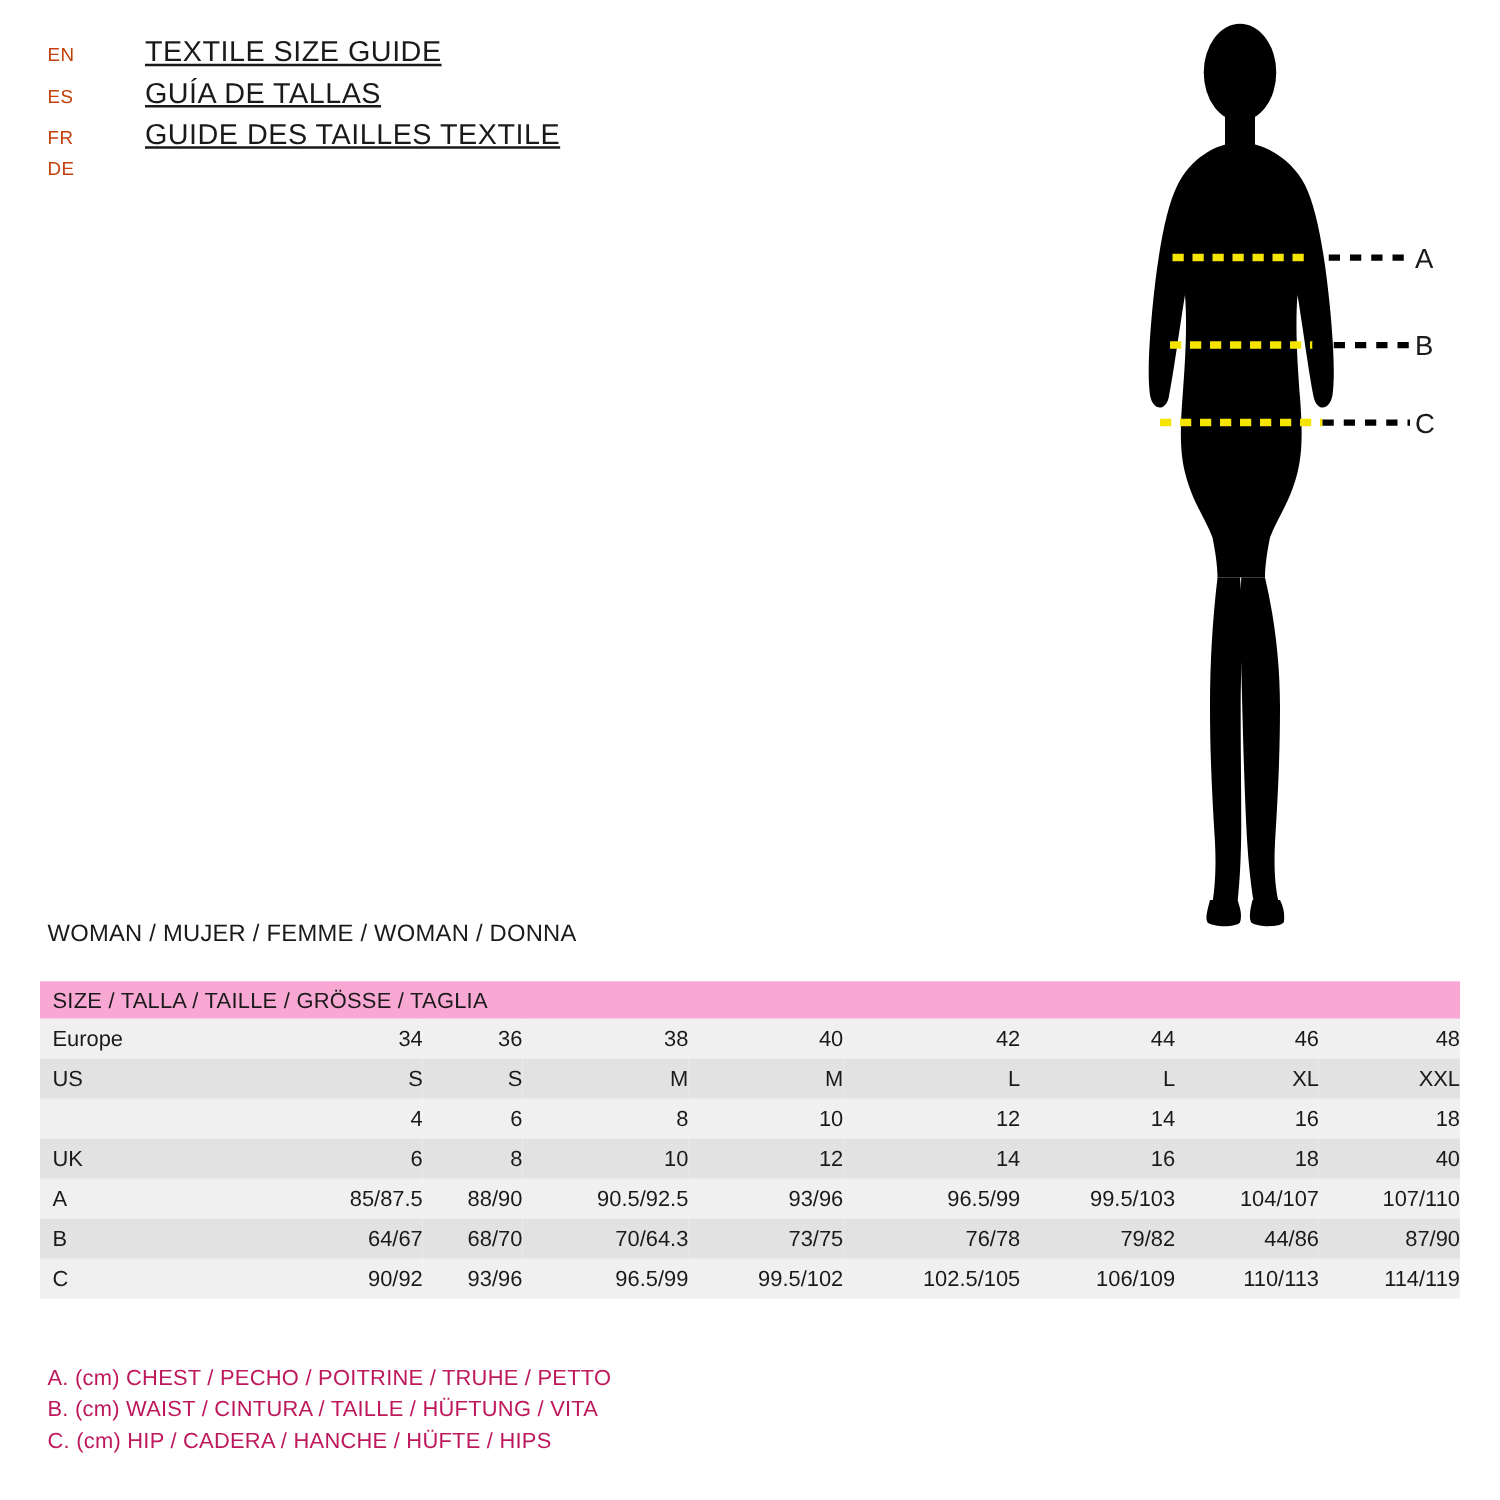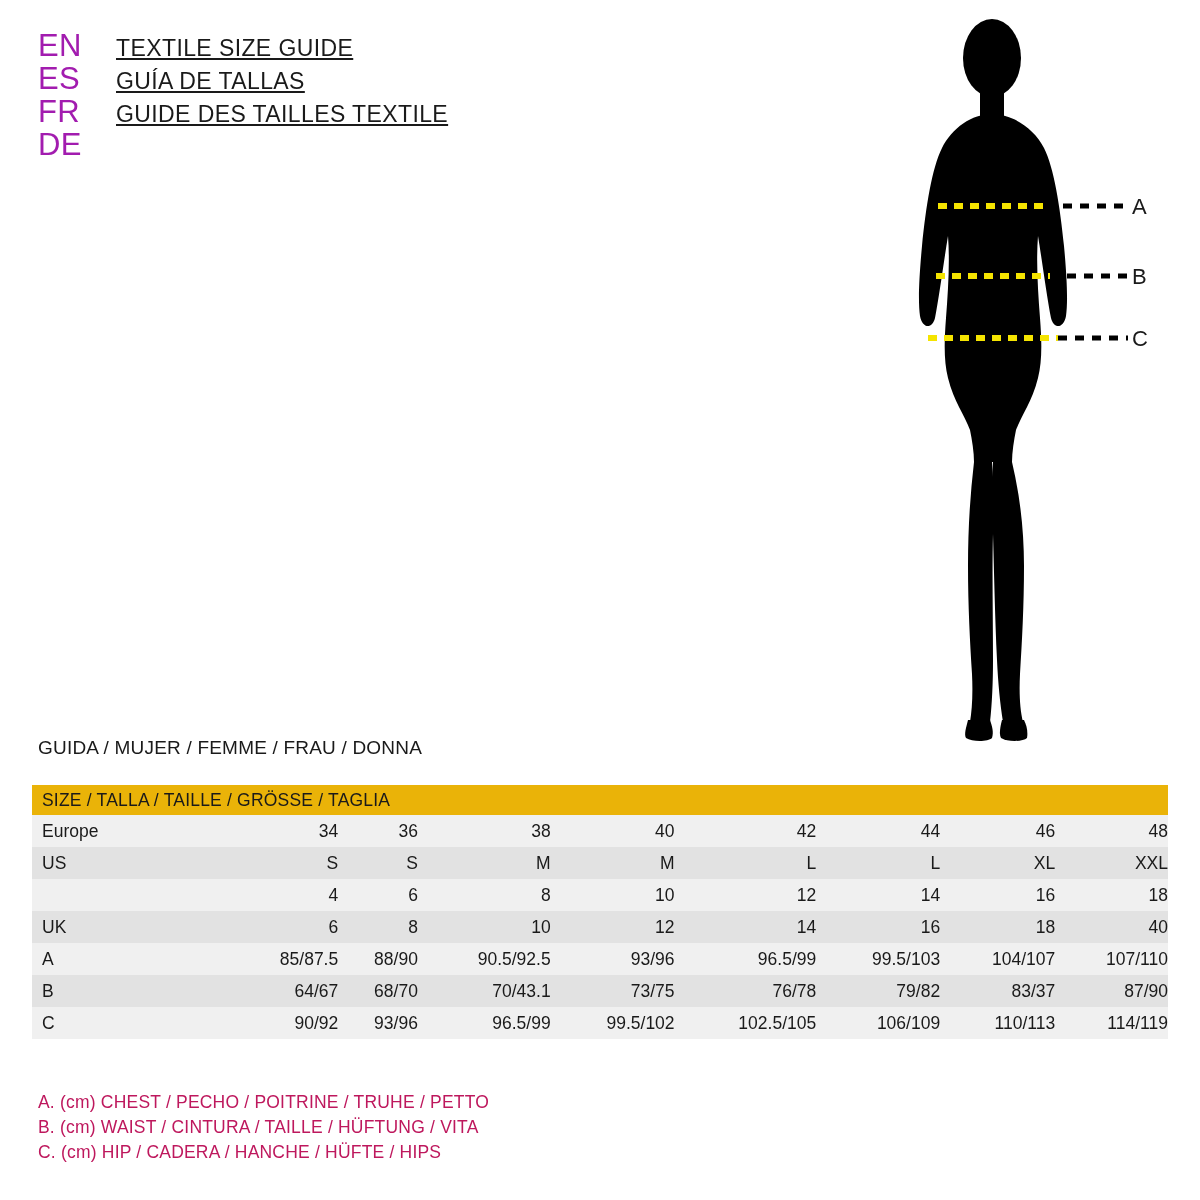--- a/index.html
+++ b/index.html
@@ -30,9 +30,9 @@
   }
   .title-lang {
     width: 78px;
-    font-size: 31px;
+    font-size: 15px;
     letter-spacing: 0.4px;
-    color: #a21caf;
+    color: #c2410c;
   }
   .title-text {
     font-size: 23px;

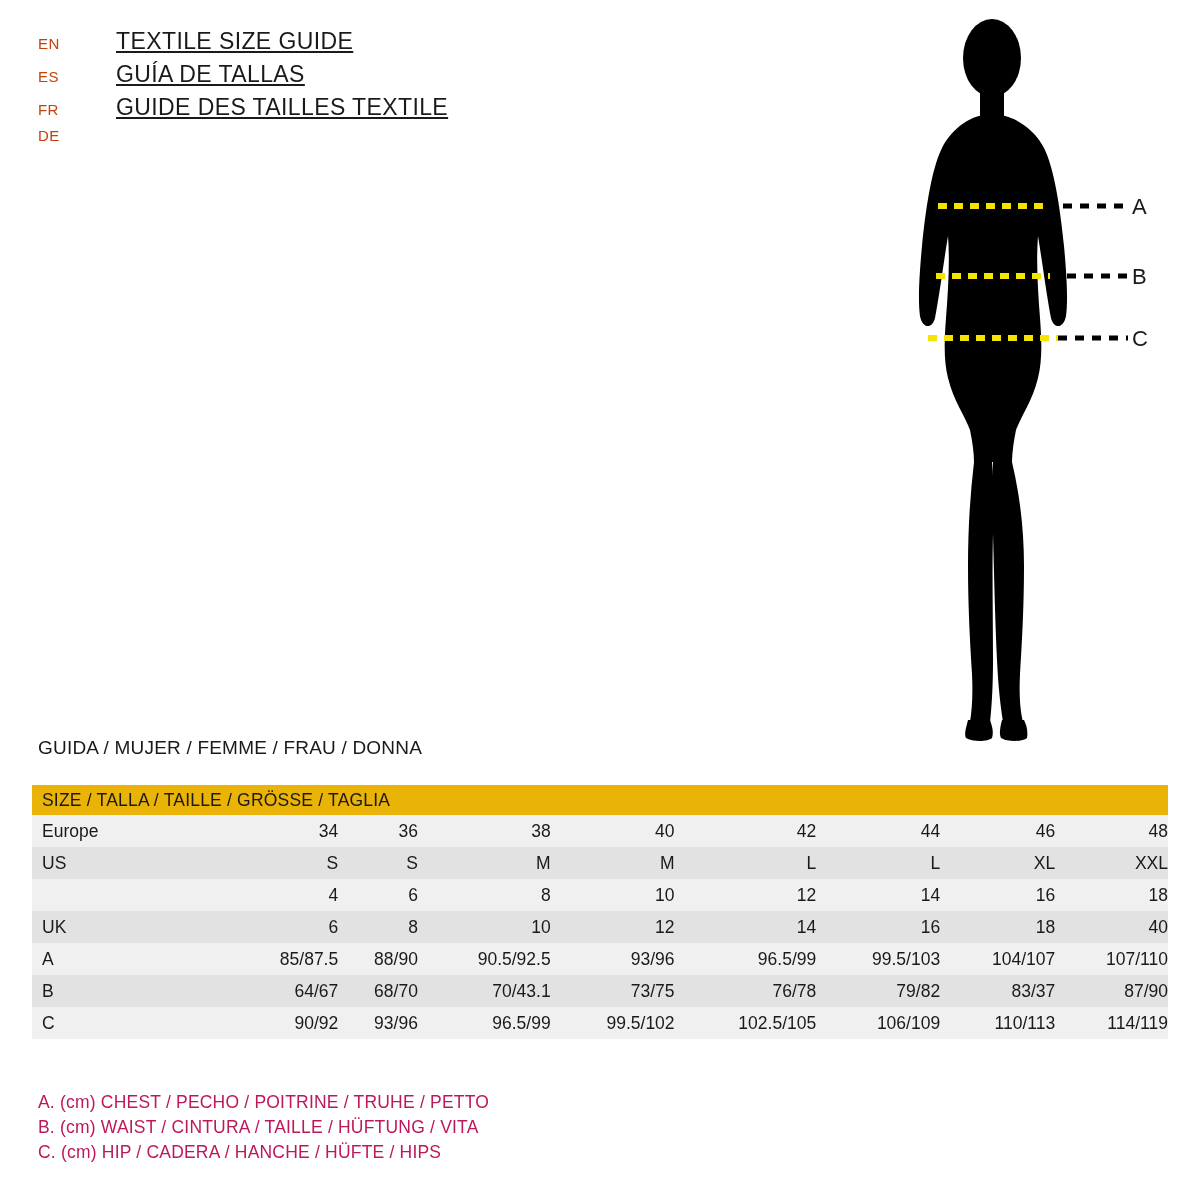--- a/index.html
+++ b/index.html
@@ -212,7 +212,7 @@
   <div class="marker-label" style="left:272px; top:316px;">C</div>
 </div>
 
-<div class="section-heading">GUIDA / MUJER / FEMME / FRAU / DONNA</div>
+<div class="section-heading">WOMAN / MUJER / FEMME / WOMAN / DONNA</div>
 
 <table class="size-table">
   <thead>

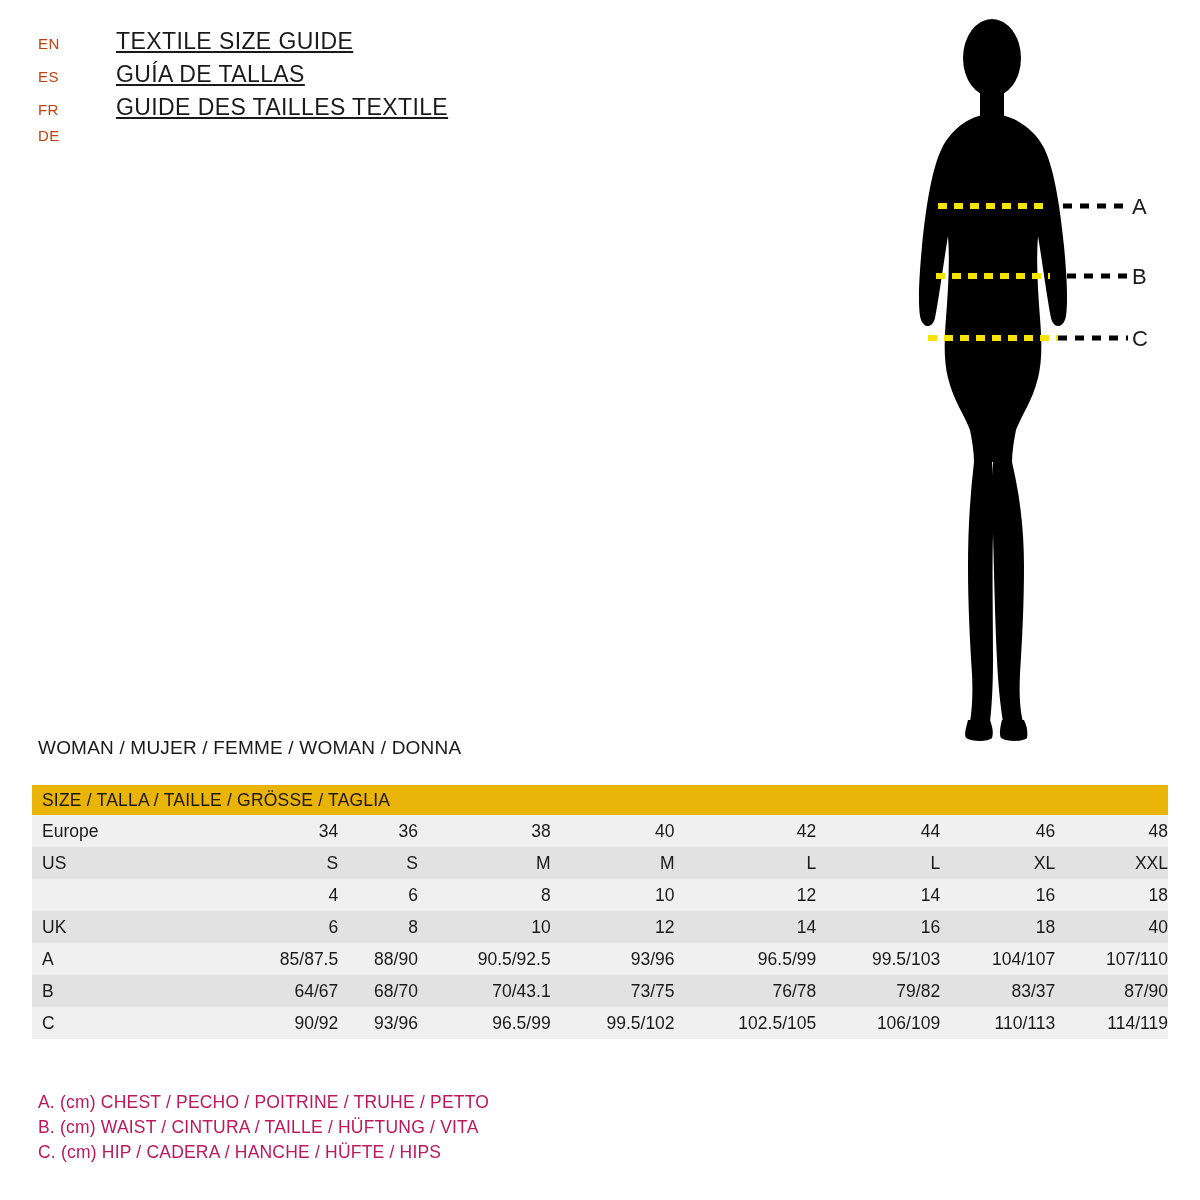--- a/index.html
+++ b/index.html
@@ -88,7 +88,7 @@
     color: #1a1a1a;
   }
   .size-table thead th {
-    background: #eab308;
+    background: #f9a8d4;
     text-align: left;
     padding-left: 10px;
     font-size: 17.5px;

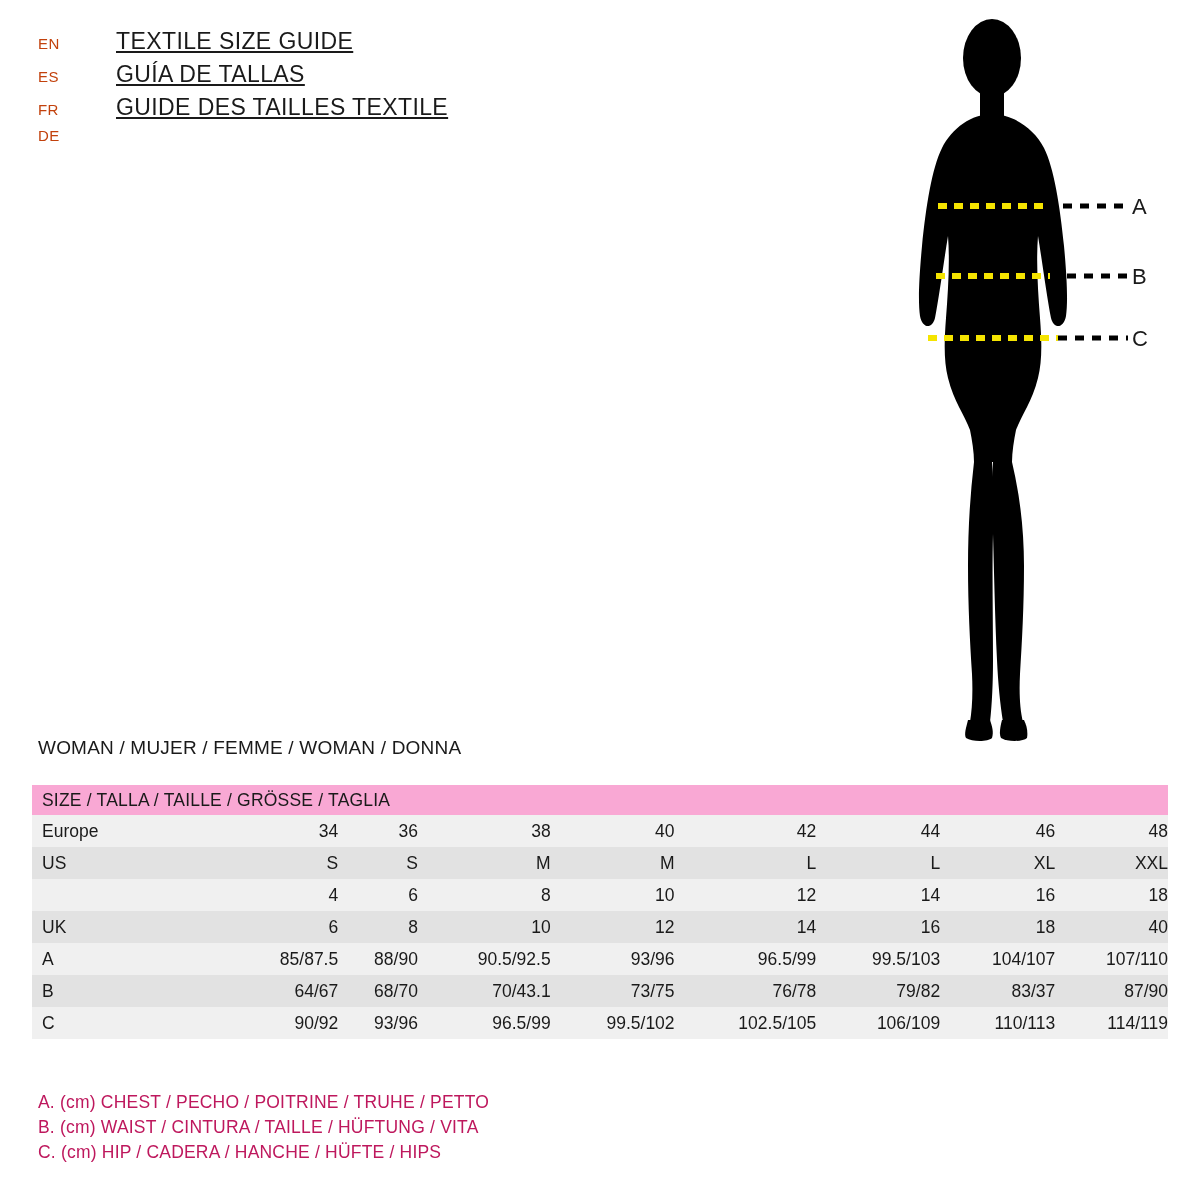--- a/index.html
+++ b/index.html
@@ -280,7 +280,7 @@
       <td class="rowlabel">B</td>
       <td class="val">64/67</td>
       <td class="val">68/70</td>
-      <td class="val">70/43.1</td>
+      <td class="val">70/64.3</td>
       <td class="val">73/75</td>
       <td class="val">76/78</td>
       <td class="val">79/82</td>

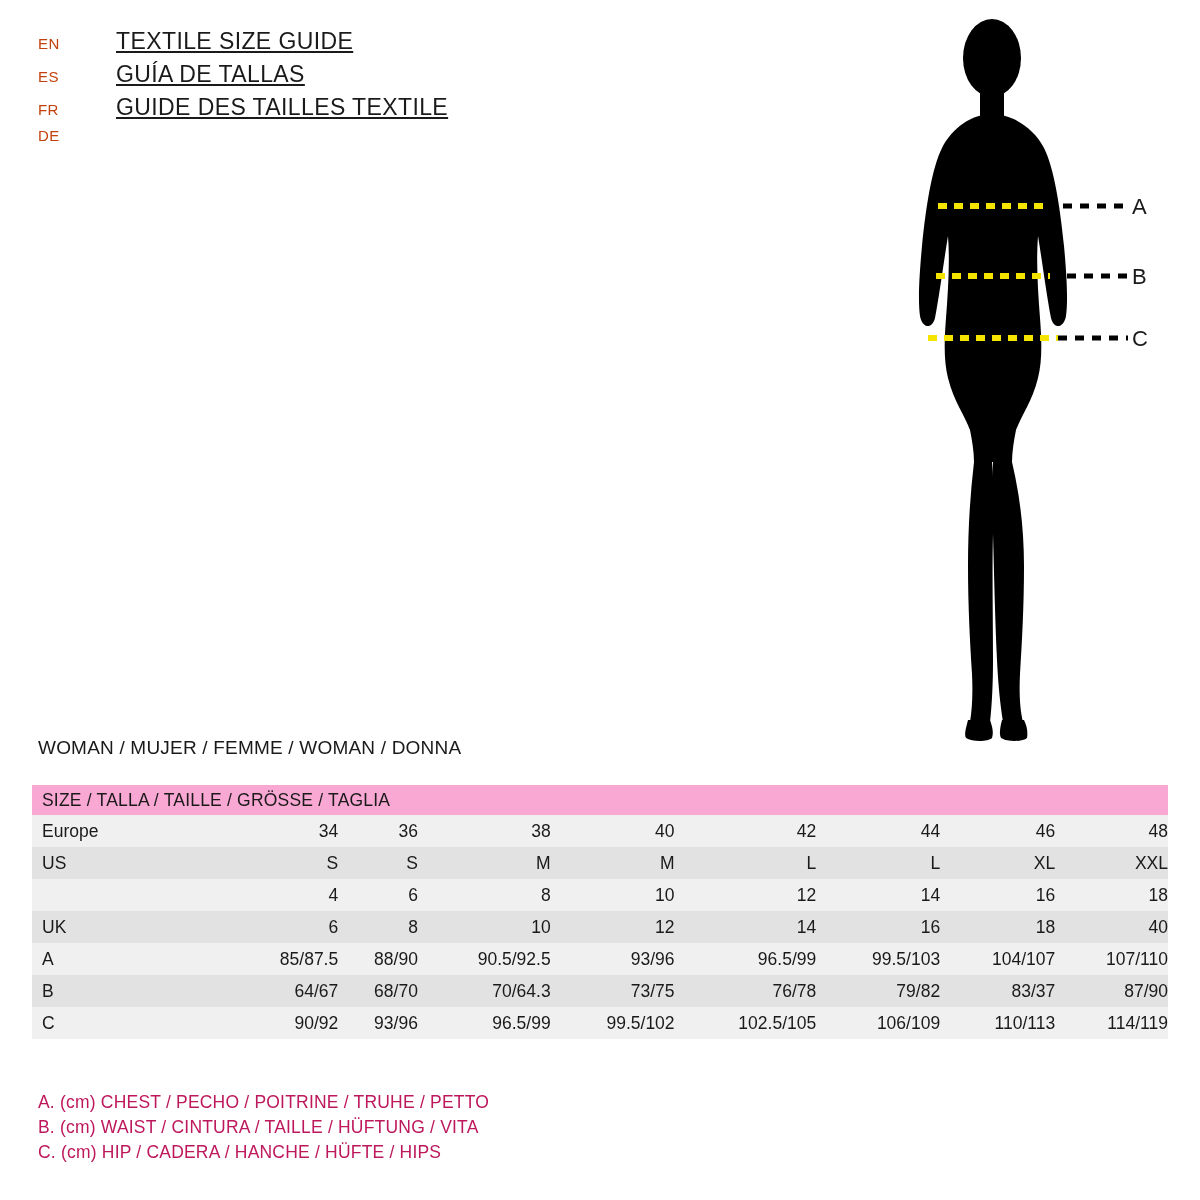--- a/index.html
+++ b/index.html
@@ -284,7 +284,7 @@
       <td class="val">73/75</td>
       <td class="val">76/78</td>
       <td class="val">79/82</td>
-      <td class="val">83/37</td>
+      <td class="val">44/86</td>
       <td class="val">87/90</td>
     </tr>
     <tr>

